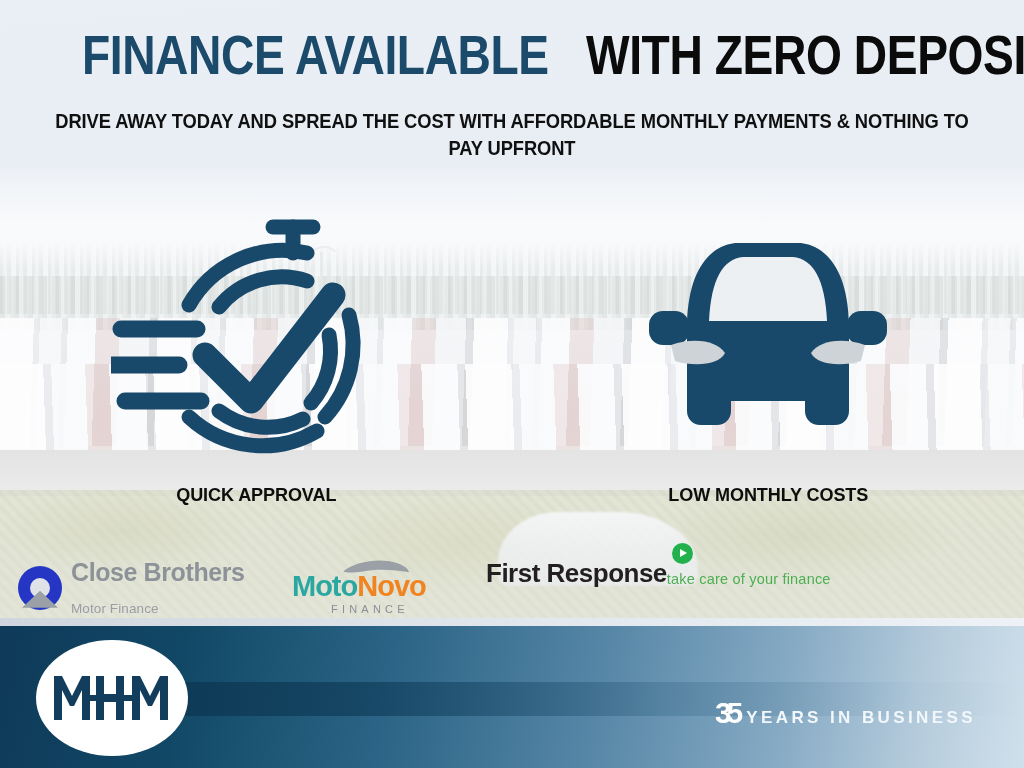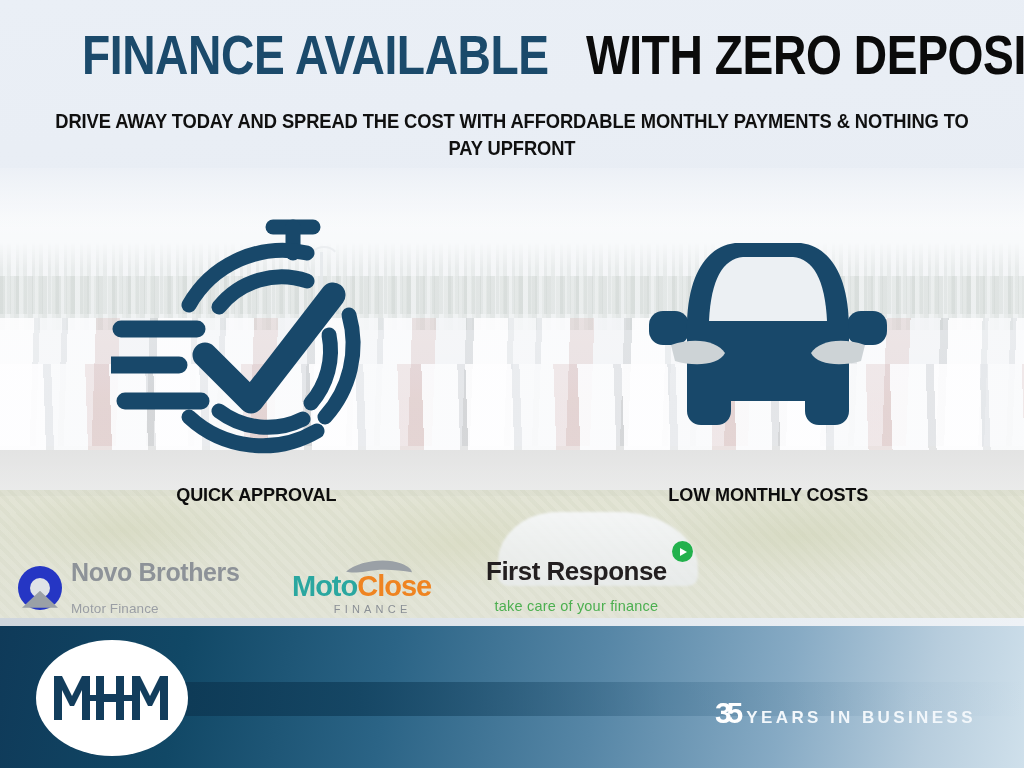--- a/index.html
+++ b/index.html
@@ -384,7 +384,7 @@
         <div class="cb-mtn"></div>
       </div>
       <div class="cb-text">
-        <div class="cb-name">Novo Brothers</div>
+        <div class="cb-name">Close Brothers</div>
         <div class="cb-sub">Motor Finance</div>
       </div>
     </div>

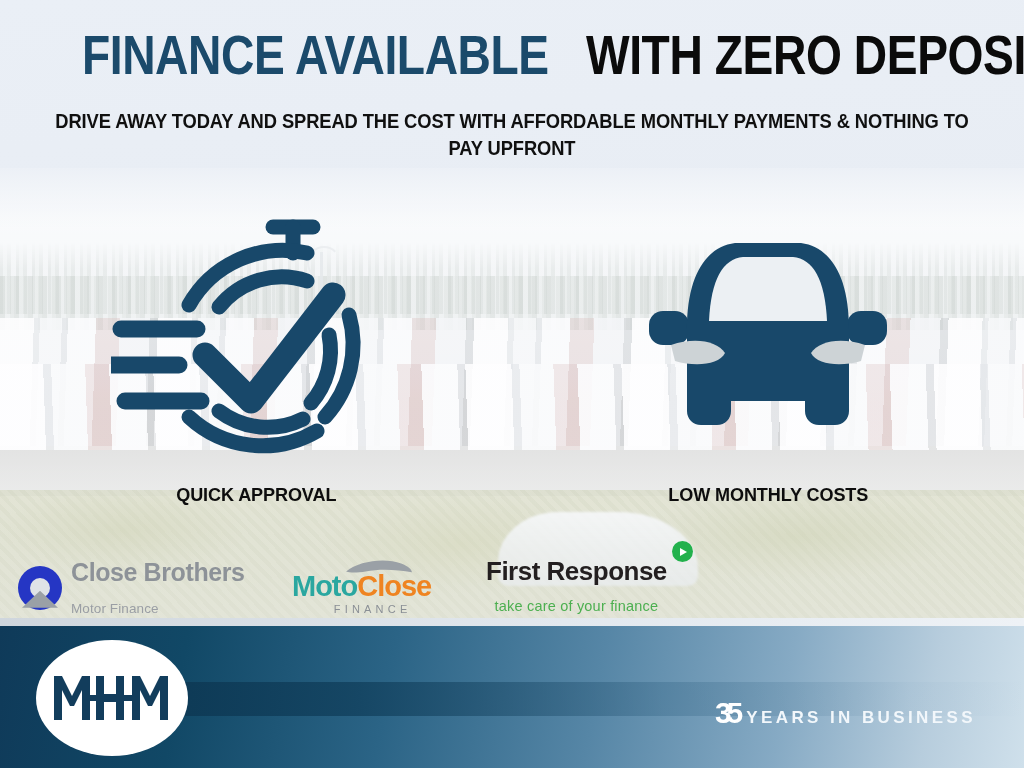--- a/index.html
+++ b/index.html
@@ -394,7 +394,7 @@
         <path d="M2 14 C16 2 46 -2 64 5 C72 8 76 12 76 15 C60 12 40 11 24 14 C16 15 8 16 2 14 Z" fill="#9aa0a6"></path>
       </svg>
       <div>
-        <span class="mn-word mn-moto">Moto</span><span class="mn-word mn-novo">Close</span>
+        <span class="mn-word mn-moto">Moto</span><span class="mn-word mn-novo">Novo</span>
       </div>
       <div class="mn-fin">FINANCE</div>
     </div>

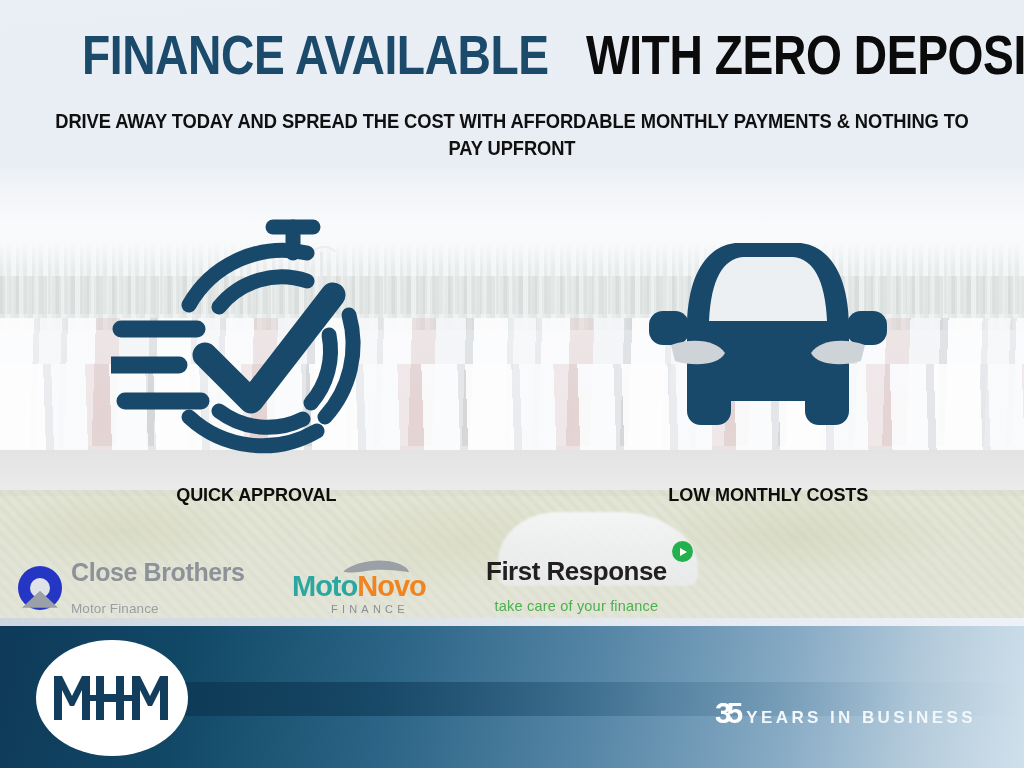--- a/index.html
+++ b/index.html
@@ -219,7 +219,7 @@
   .mn-fin  { font-size: 11px; font-weight: 400; color: #8a8f95; letter-spacing: 4.2px; margin-top: 2px; margin-left: 22px; }
 
   
-  #lender-firstresponse { left: 486px; top: 2px; flex-direction: column; align-items: center; }
+  #lender-firstresponse { left: 486px; top: 2px; flex-direction: row; align-items: flex-end; }
   .fr-row { position: relative; }
   .fr-name { font-size: 26px; font-weight: 700; color: #231f20; letter-spacing: -0.5px; line-height: 1.05; }
   .fr-tag  { font-size: 14.5px; font-weight: 400; color: #4caf50; letter-spacing: 0.2px; margin-top: 13px; }

